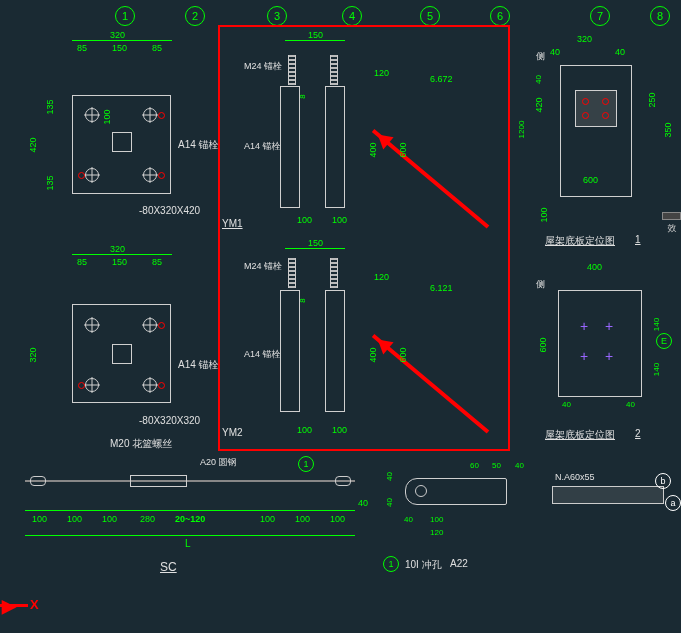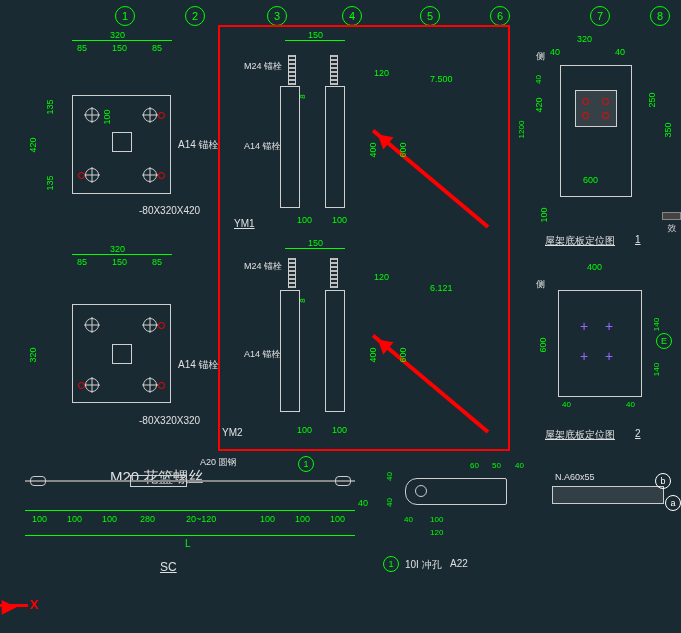--- a/index.html
+++ b/index.html
@@ -198,7 +198,7 @@
   <div class="dim" style="left:365px; top:145px; transform:rotate(-90deg);">400</div>
   <div class="dim" style="left:395px; top:145px; transform:rotate(-90deg);">600</div>
   <div class="dim" style="left:300px; top:92px; transform:rotate(-90deg); font-size:8px;">8</div>
-  <div class="txt" style="left:430px; top:74px; font-size:9px; color:#00ff00;">7.500</div>
+  <div class="txt" style="left:430px; top:74px; font-size:9px; color:#00ff00;">6.672</div>
   <div class="txt" style="left:222px; top:218px; text-decoration:underline;margin-left:12px;">YM1</div>
   <div class="dim" style="left:297px; top:215px;">100</div>
   <div class="dim" style="left:332px; top:215px;">100</div>

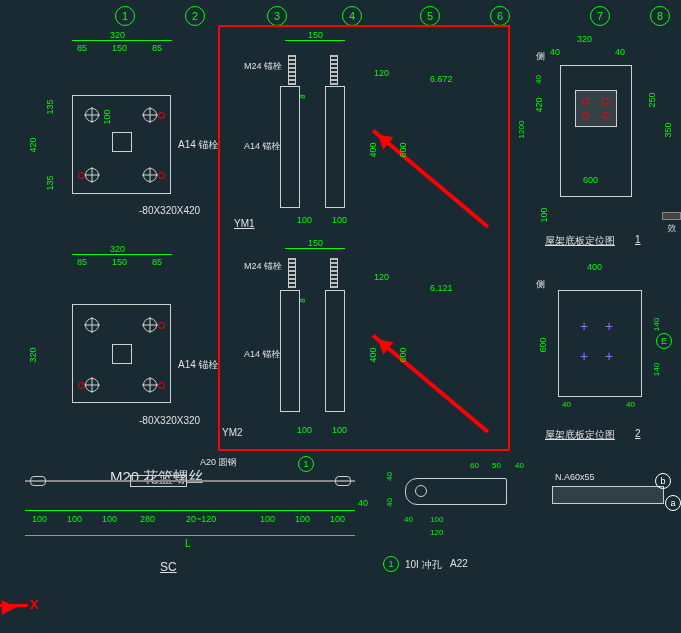--- a/index.html
+++ b/index.html
@@ -199,7 +199,7 @@
   <div class="dim" style="left:395px; top:145px; transform:rotate(-90deg);">600</div>
   <div class="dim" style="left:300px; top:92px; transform:rotate(-90deg); font-size:8px;">8</div>
   <div class="txt" style="left:430px; top:74px; font-size:9px; color:#00ff00;">6.672</div>
-  <div class="txt" style="left:222px; top:218px; text-decoration:underline;margin-left:12px;">YM1</div>
+  <div class="txt" style="left:222px; top:218px; text-decoration:underline;">YM1</div>
   <div class="dim" style="left:297px; top:215px;">100</div>
   <div class="dim" style="left:332px; top:215px;">100</div>
 

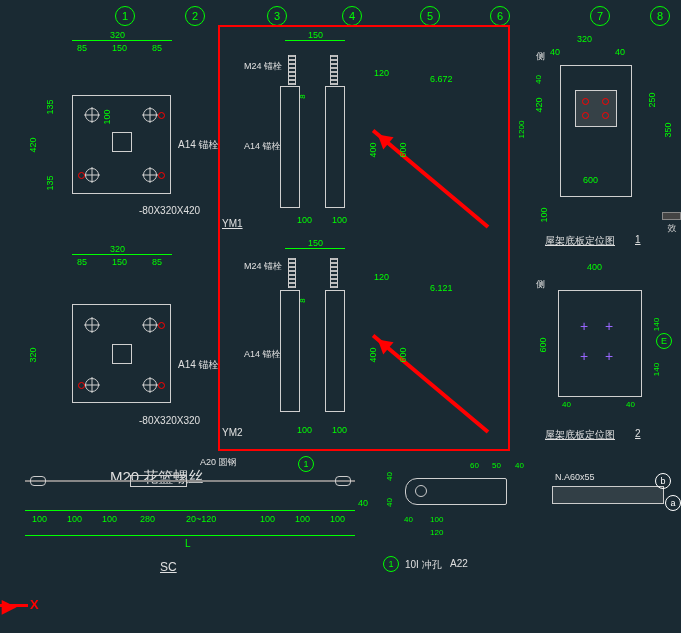--- a/index.html
+++ b/index.html
@@ -258,7 +258,7 @@
   <div class="txt" style="left:545px; top:428px; text-decoration:underline;">屋架底板定位图</div>
   <div class="txt" style="left:635px; top:428px; text-decoration:underline;">2</div>
 
-  <div class="txt" style="left:110px; top:468px; font-size:15px;">M20 花篮螺丝</div>
+  <div class="txt" style="left:110px; top:437px; font-size:10px;">M20 花篮螺丝</div>
   <div class="txt" style="left:200px; top:456px; font-size:9px;">A20 圆钢</div>
   <div class="grid-label" style="left:298px; top:456px; width:14px; height:14px; font-size:9px;">
       <span>1</span>

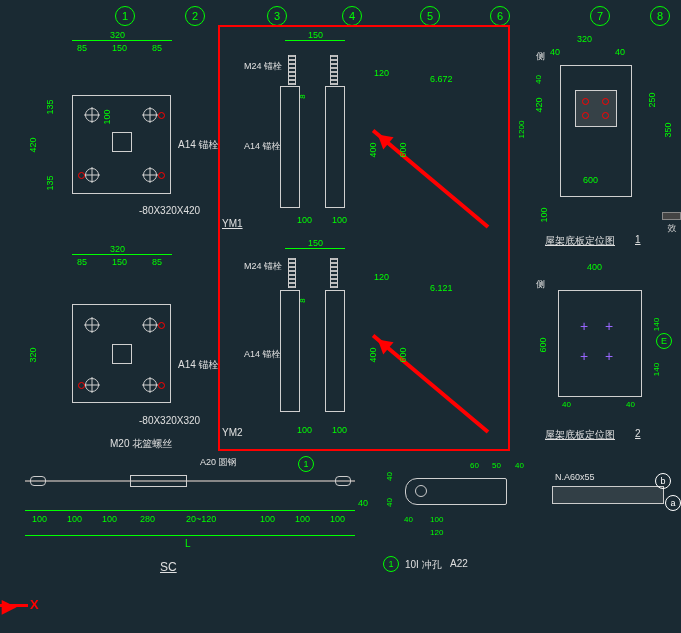--- a/index.html
+++ b/index.html
@@ -272,7 +272,7 @@
   <div class="dim" style="left:67px;  top:514px;">100</div>
   <div class="dim" style="left:102px; top:514px;">100</div>
   <div class="dim" style="left:140px; top:514px;">280</div>
-  <div class="dim" style="left:186px; top:514px;">20~120</div>
+  <div class="dim" style="left:175px; top:514px;font-weight:bold;">20~120</div>
   <div class="dim" style="left:260px; top:514px;">100</div>
   <div class="dim" style="left:295px; top:514px;">100</div>
   <div class="dim" style="left:330px; top:514px;">100</div>

